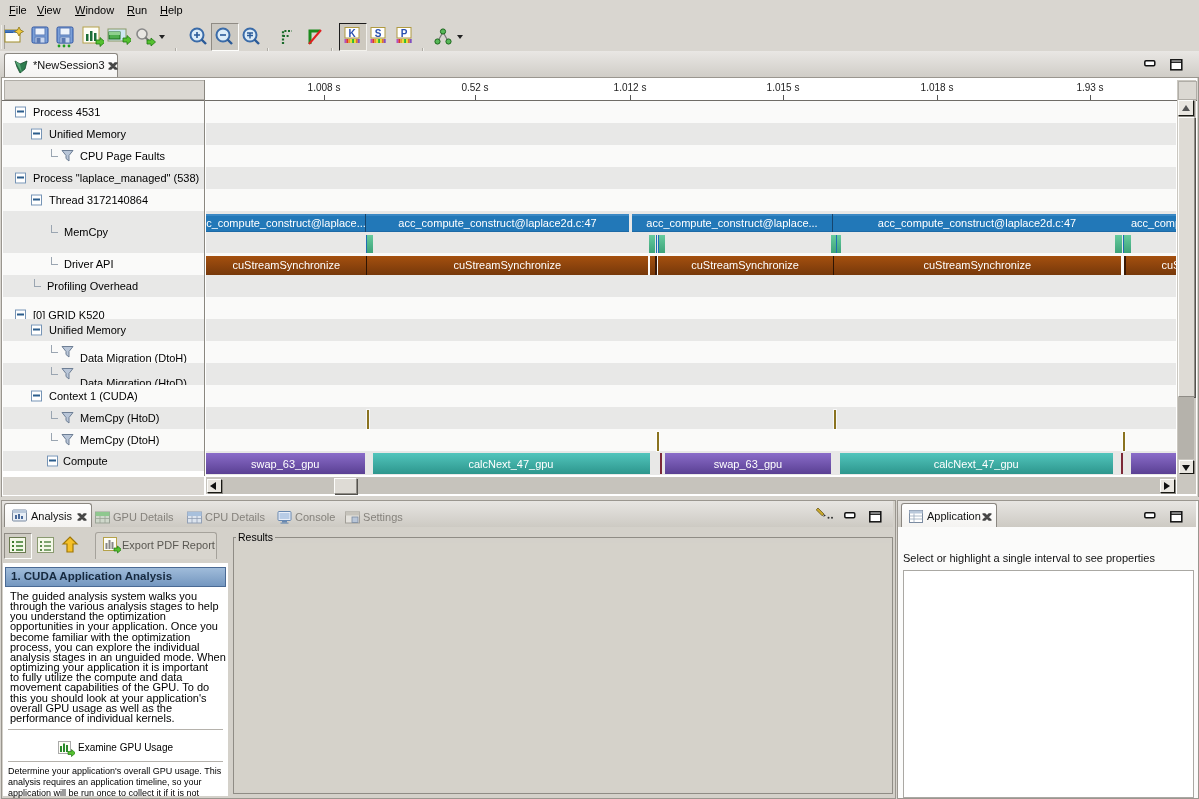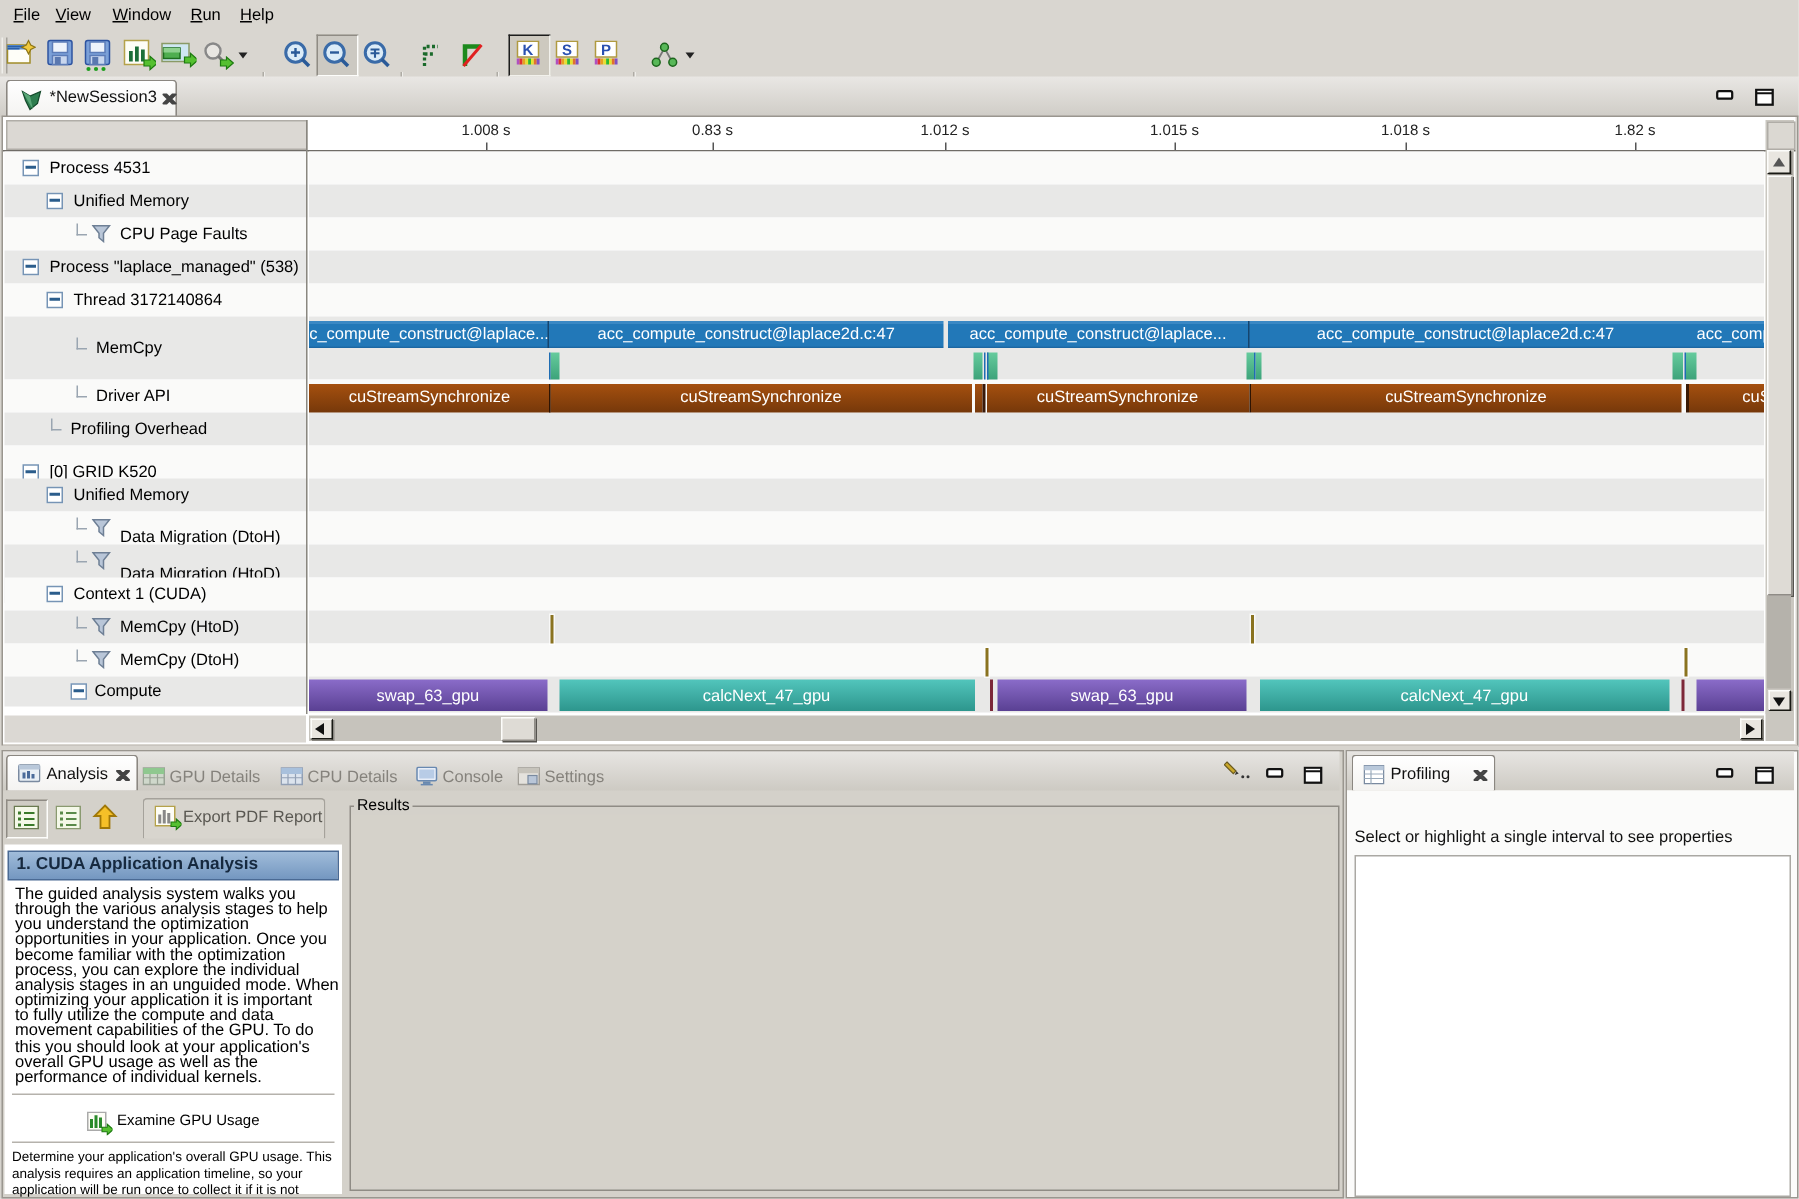--- a/index.html
+++ b/index.html
@@ -180,7 +180,7 @@
 <div class="a" style="left:4px;top:80px;width:199px;height:18px;background:#dbd8d3;border:1px solid #b0ada7"></div>
 <div class="rtxt" style="left:324px">1.008 s</div>
 <div class="rtick" style="left:324px"></div>
-<div class="rtxt" style="left:475px">0.83 s</div>
+<div class="rtxt" style="left:475px">0.52 s</div>
 <div class="rtick" style="left:475px"></div>
 <div class="rtxt" style="left:630px">1.012 s</div>
 <div class="rtick" style="left:630px"></div>

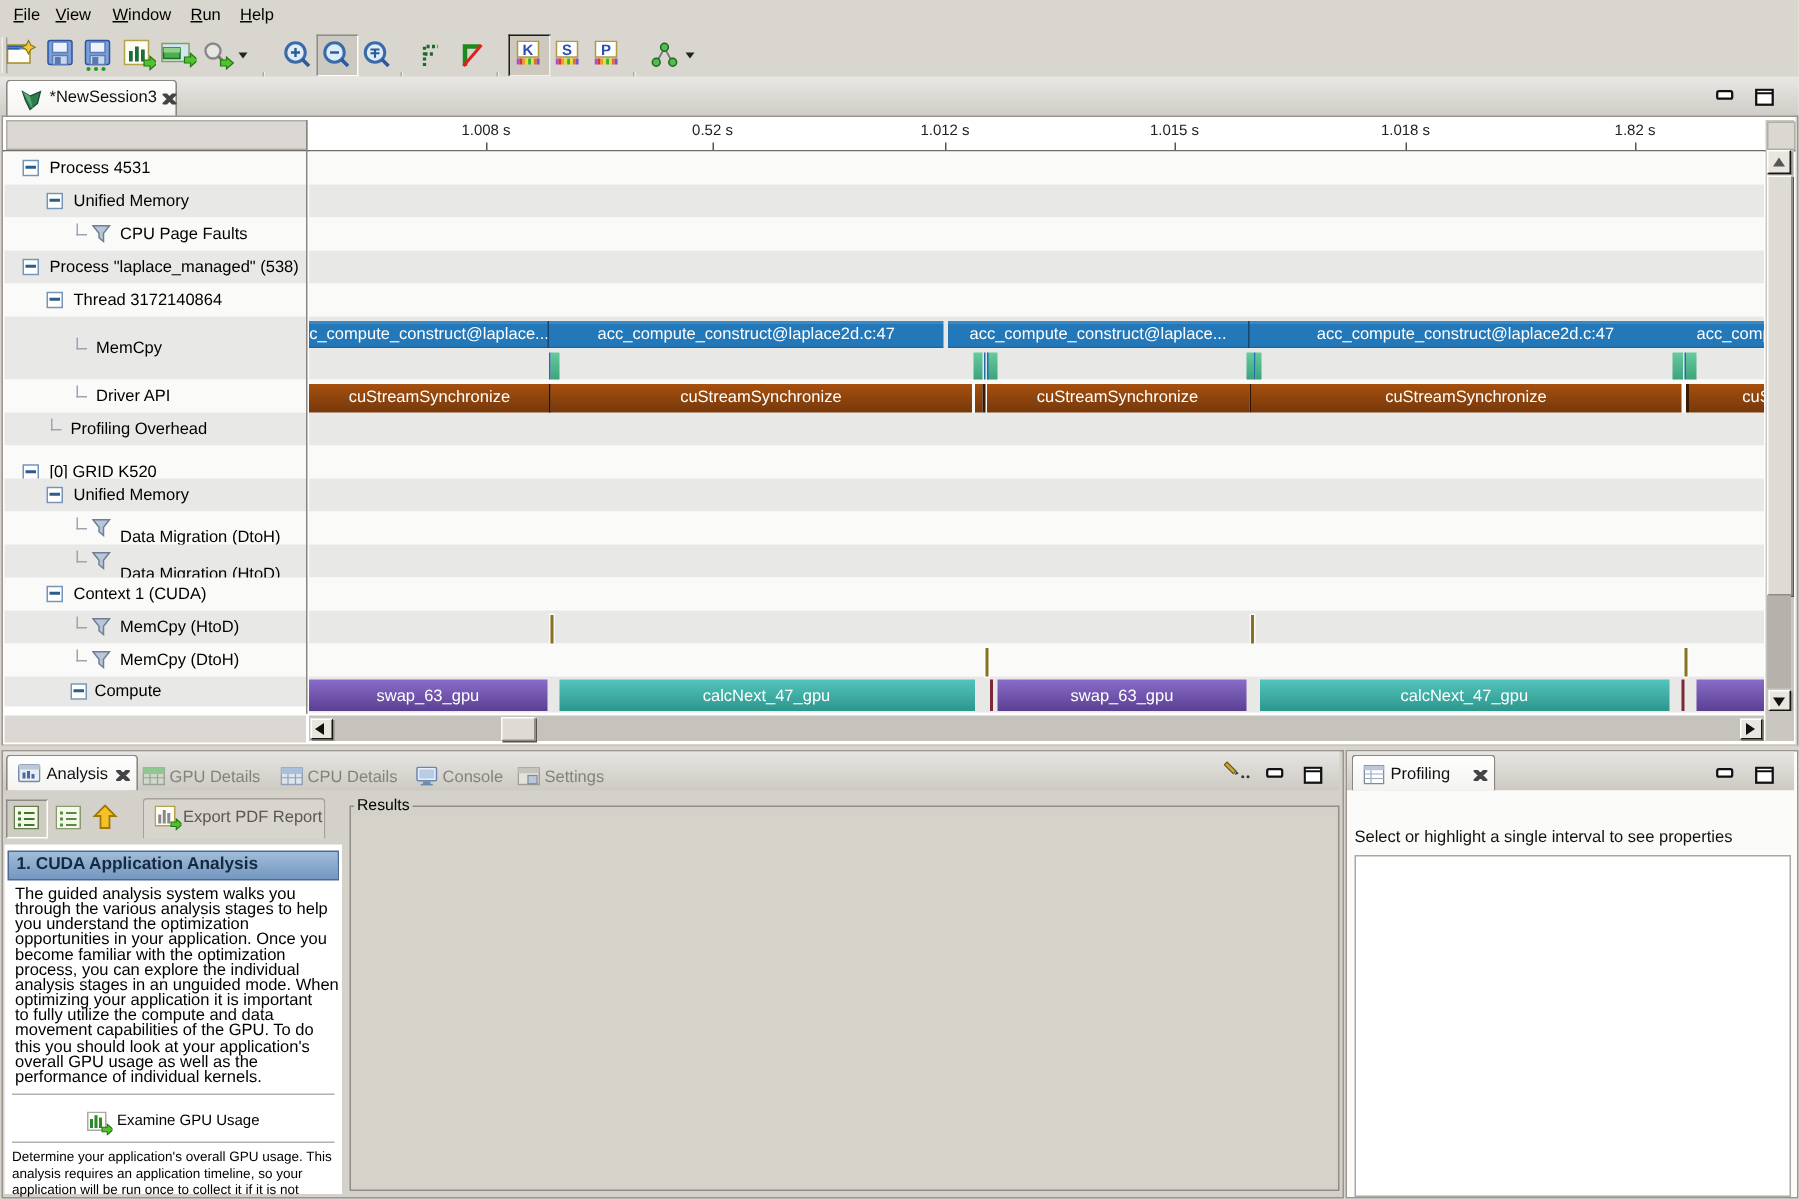--- a/index.html
+++ b/index.html
@@ -188,7 +188,7 @@
 <div class="rtick" style="left:783px"></div>
 <div class="rtxt" style="left:937px">1.018 s</div>
 <div class="rtick" style="left:937px"></div>
-<div class="rtxt" style="left:1090px">1.82 s</div>
+<div class="rtxt" style="left:1090px">1.93 s</div>
 <div class="rtick" style="left:1090px"></div>
 <div class="a" style="left:2px;top:100px;width:1195px;height:1px;background:#6f6c67"></div>
 <div class="a rowL rl" style="top:101px;height:22px">

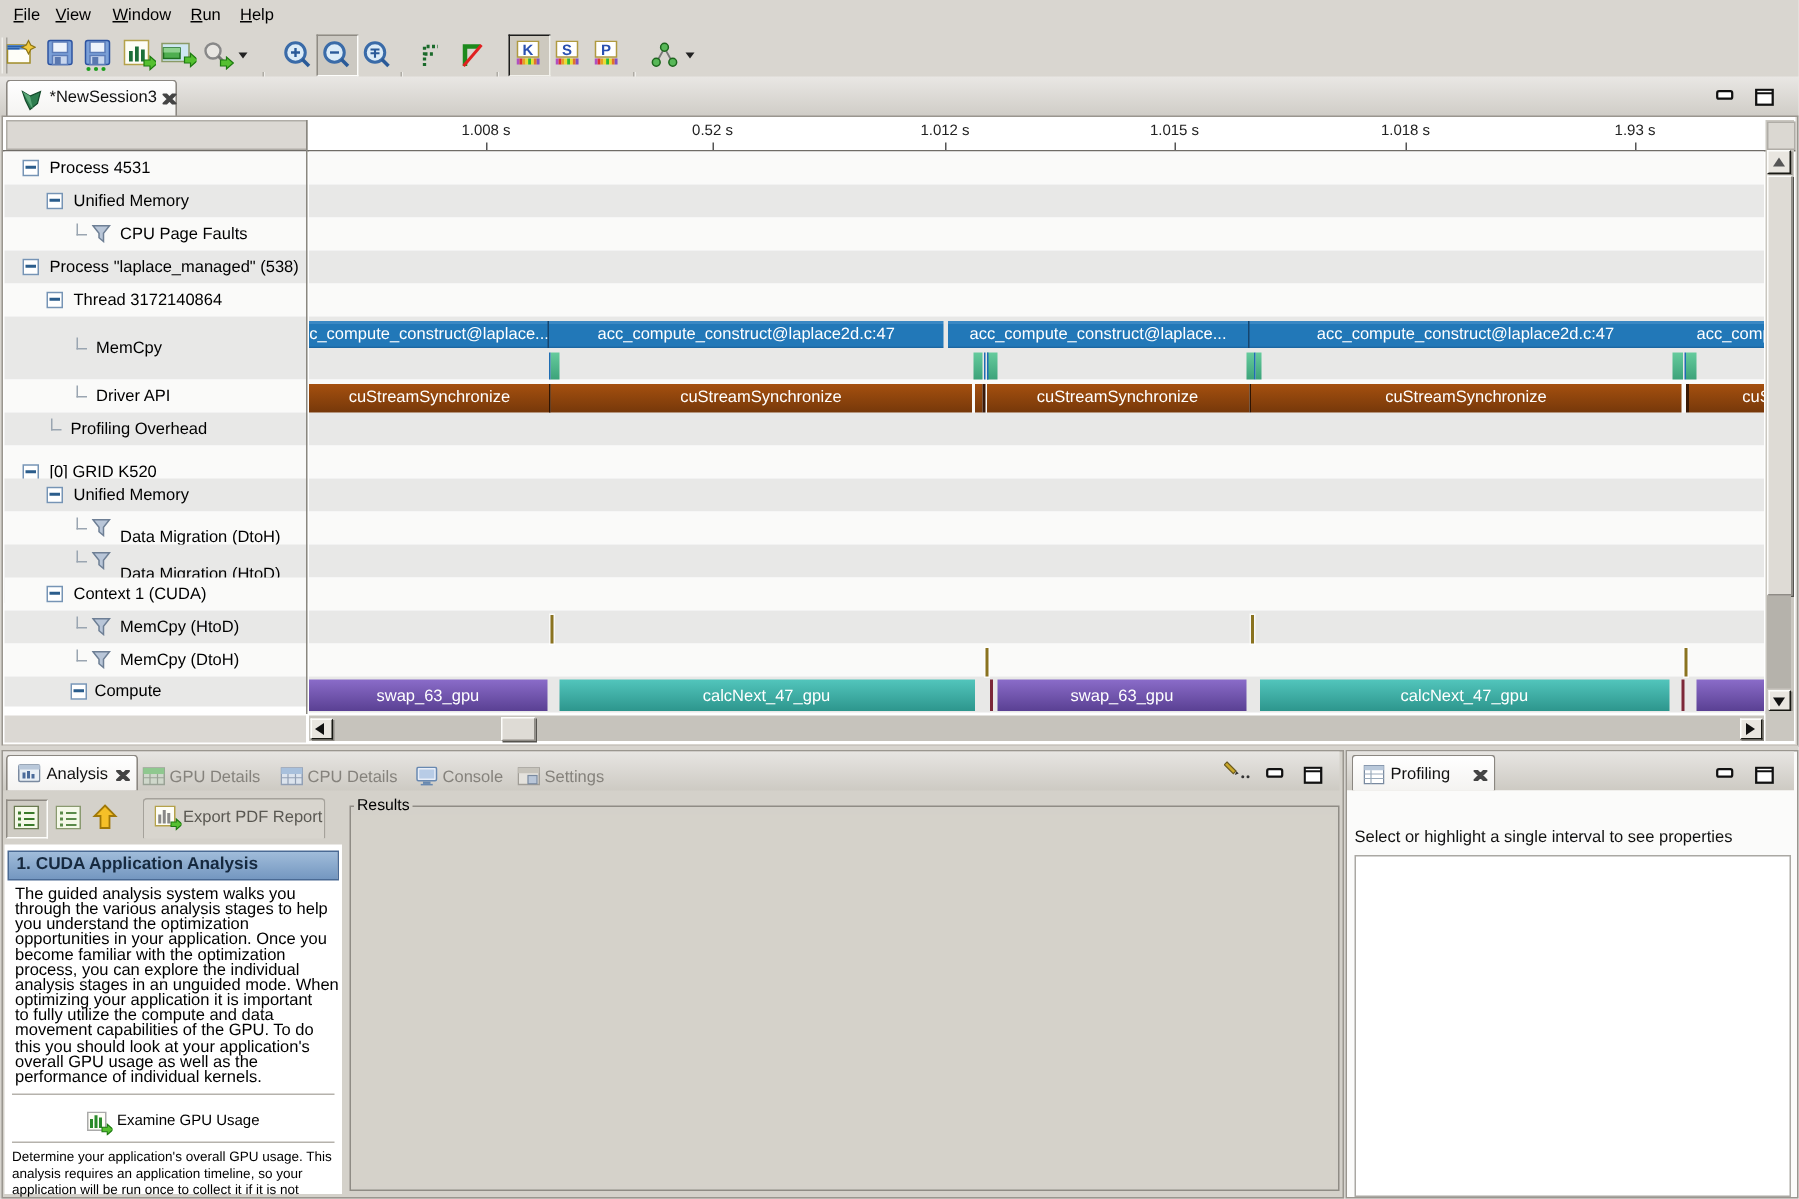--- a/index.html
+++ b/index.html
@@ -479,7 +479,7 @@
       <rect x="0.5" y="0.5" width="13" height="3" fill="#b9c8da"></rect>
       <path d="M0.5 6h13M0.5 9h13M5 3.5v9" stroke="#9ab" stroke-width="0.8"></path>
     </svg>
-<span class="a" style="left:25px;top:6px;font-size:11px;color:#111">Profiling</span>
+<span class="a" style="left:25px;top:6px;font-size:11px;color:#111">Application</span>
 <svg class="a" style="left:79px;top:7px" width="12" height="12" viewBox="0 0 12 12">
       <path d="M2 3l3 3-3 3M10 3L7 6l3 3M2 3h2l2 2 2-2h2M2 9h2l2-2 2 2h2" stroke="#444" stroke-width="1.4" fill="none" stroke-linecap="round"></path>
     </svg>

